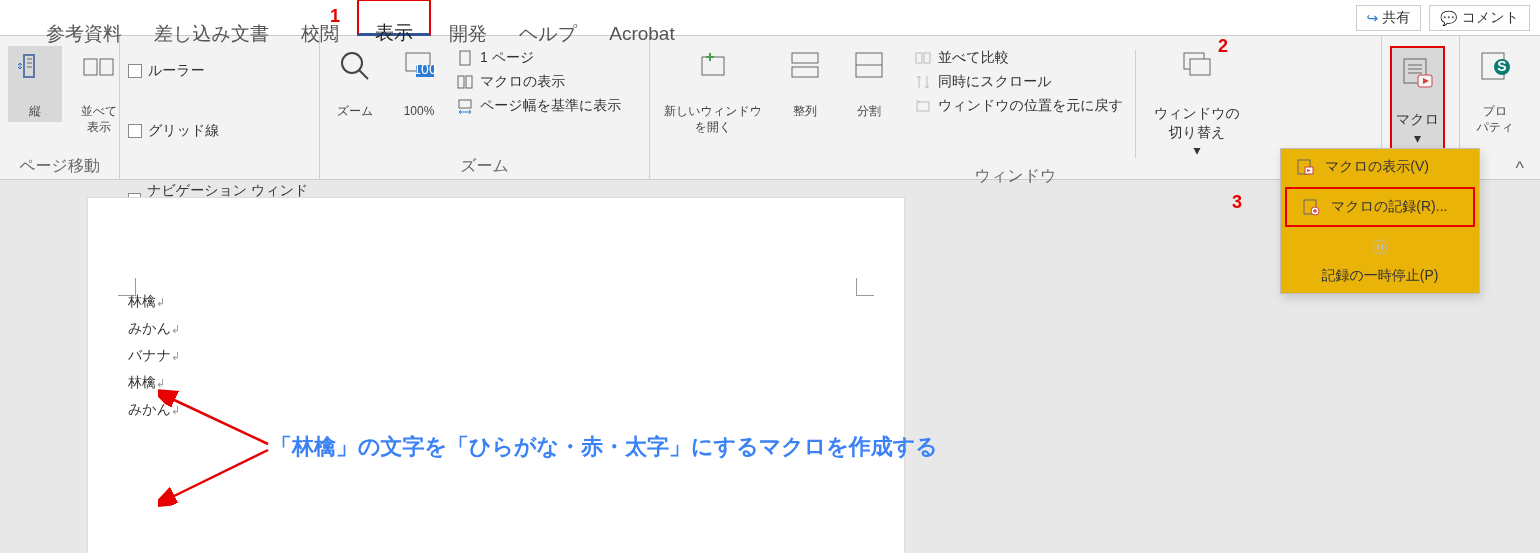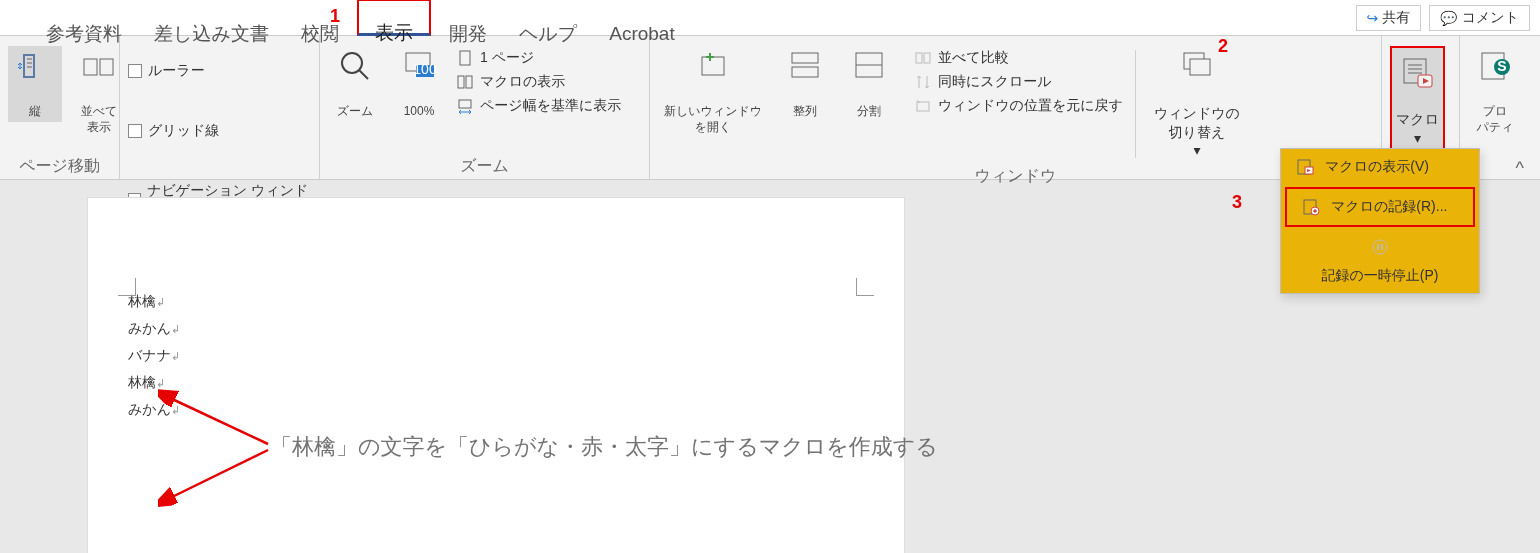--- a/index.html
+++ b/index.html
@@ -36,7 +36,7 @@
 .doc-line{ font-family:"Yu Mincho","MS Mincho",serif; font-size:15px; line-height:1.8; color:#222;}
 .doc-line .mark{ font-size:11px; color:#999;}
 .annotation{ position:absolute; left:270px; top:432px; width:760px;}
-.anno-text{ color:#737373; font-weight:normal; font-size:22px;}
+.anno-text{ color:#3b82f6; font-weight:bold; font-size:22px;}
 .arrow{ position:absolute; stroke:#e60000; fill:#e60000; stroke-width:2;}
 .highlighted-btn{ background:#d8d8d8;}
 .vsep{width:1px;background:#d0d0d0;align-self:stretch;margin:4px 2px;}

